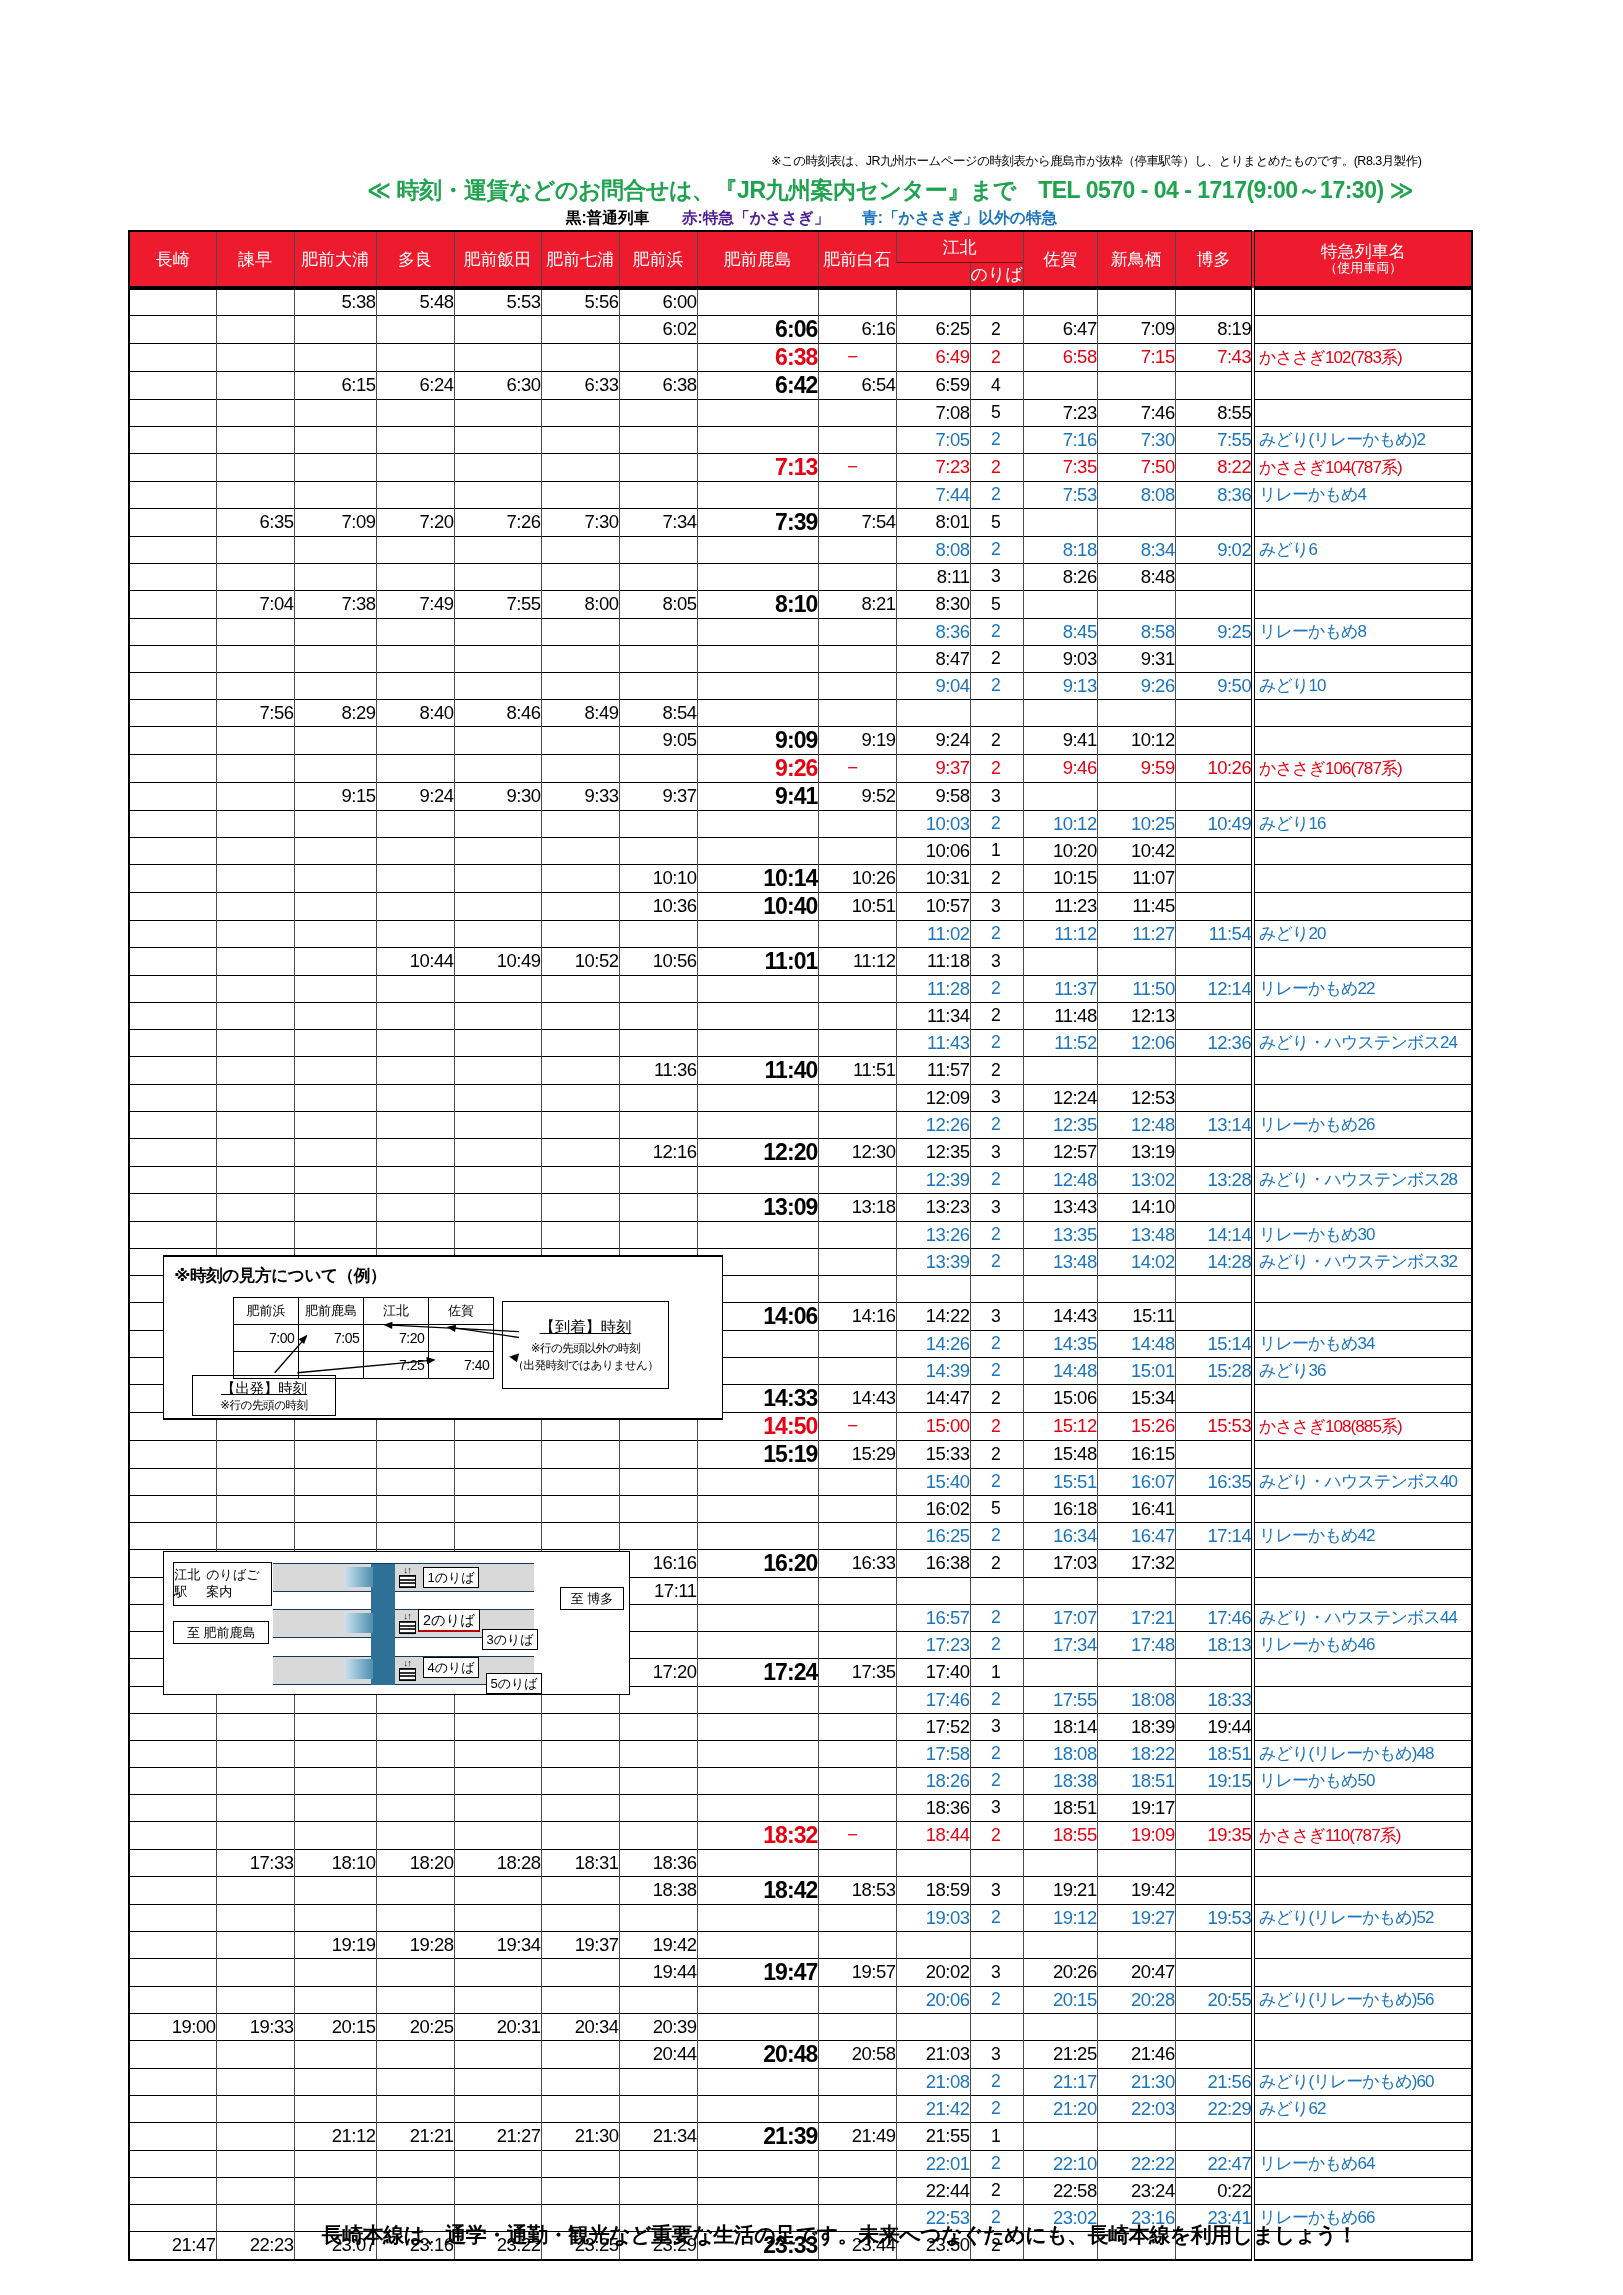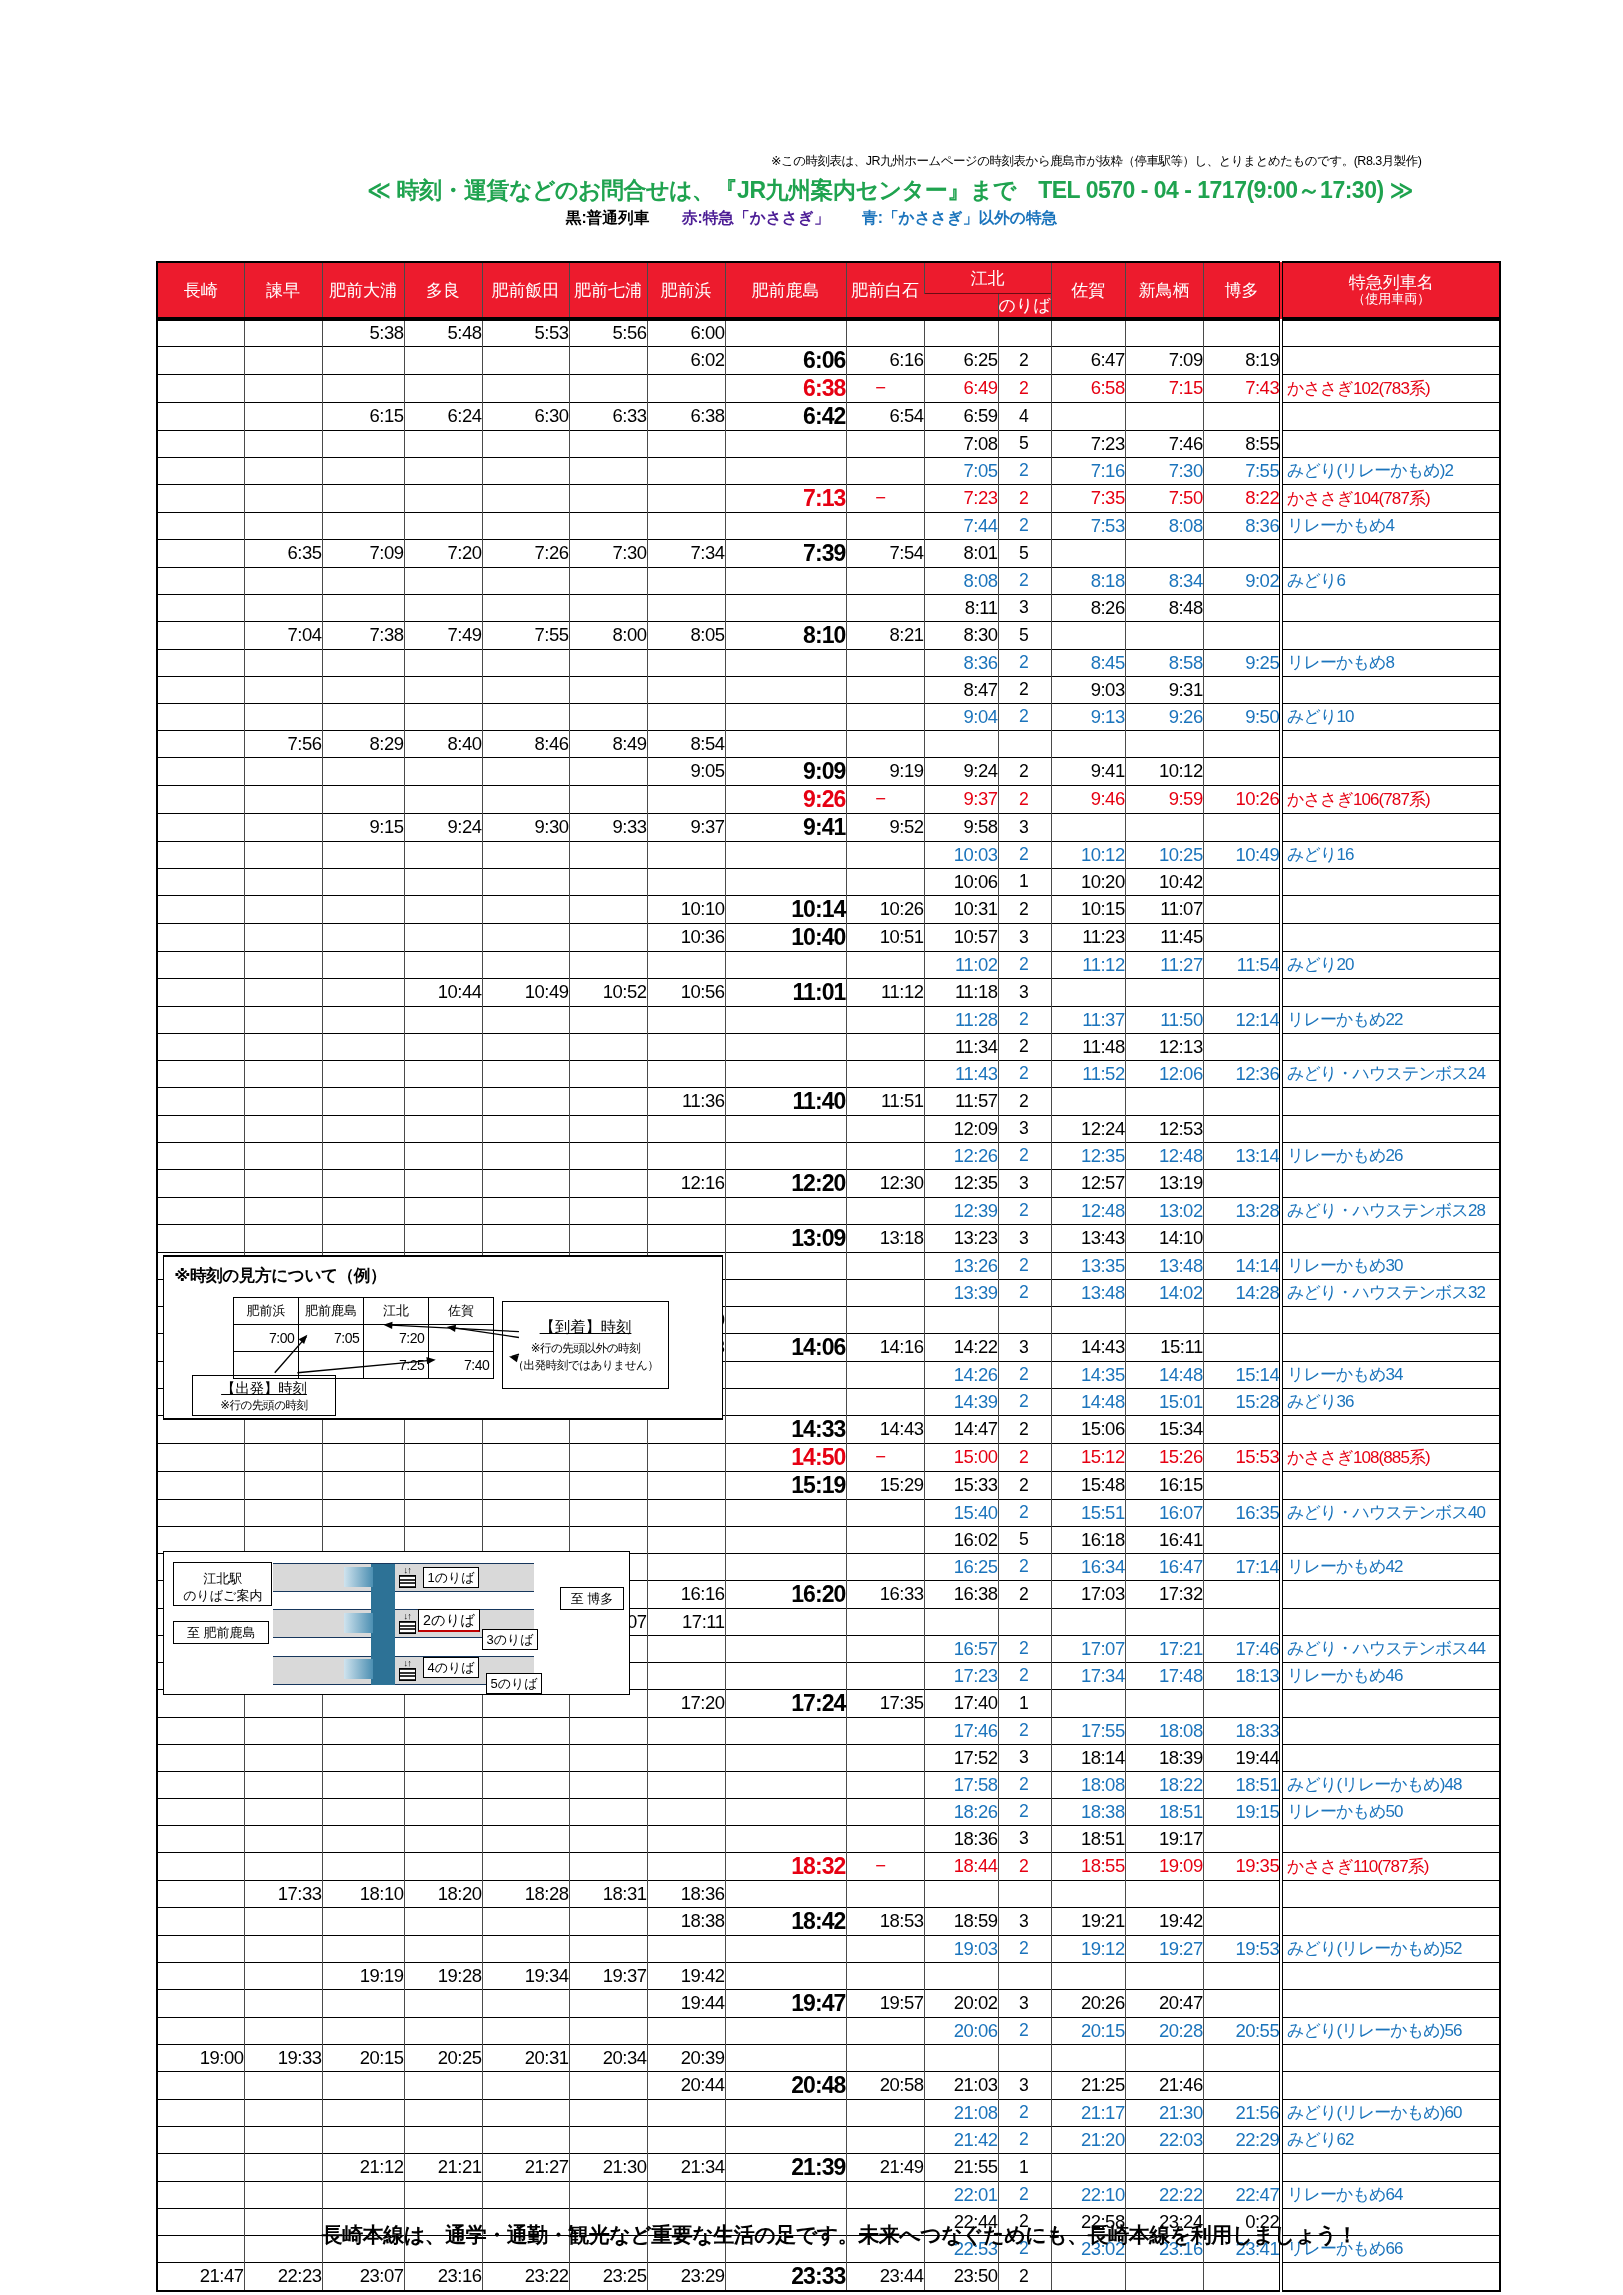--- a/index.html
+++ b/index.html
@@ -21,7 +21,7 @@
   .legend .lg-blue{color:#1b74bc;}
 
   
-  .tablewrap{position:absolute;left:156px;top:230px;margin-top:31px;}
+  .tablewrap{position:absolute;left:128px;top:230px;}
   table.tt{border-collapse:collapse;table-layout:fixed;border:2.3px solid #000;background:#fff;}
   table.tt th,table.tt td{padding:0;white-space:nowrap;overflow:visible;}
   table.tt thead th{background:#ed1b2d;color:#fff;font-weight:normal;font-size:17px;text-align:center;vertical-align:middle;}

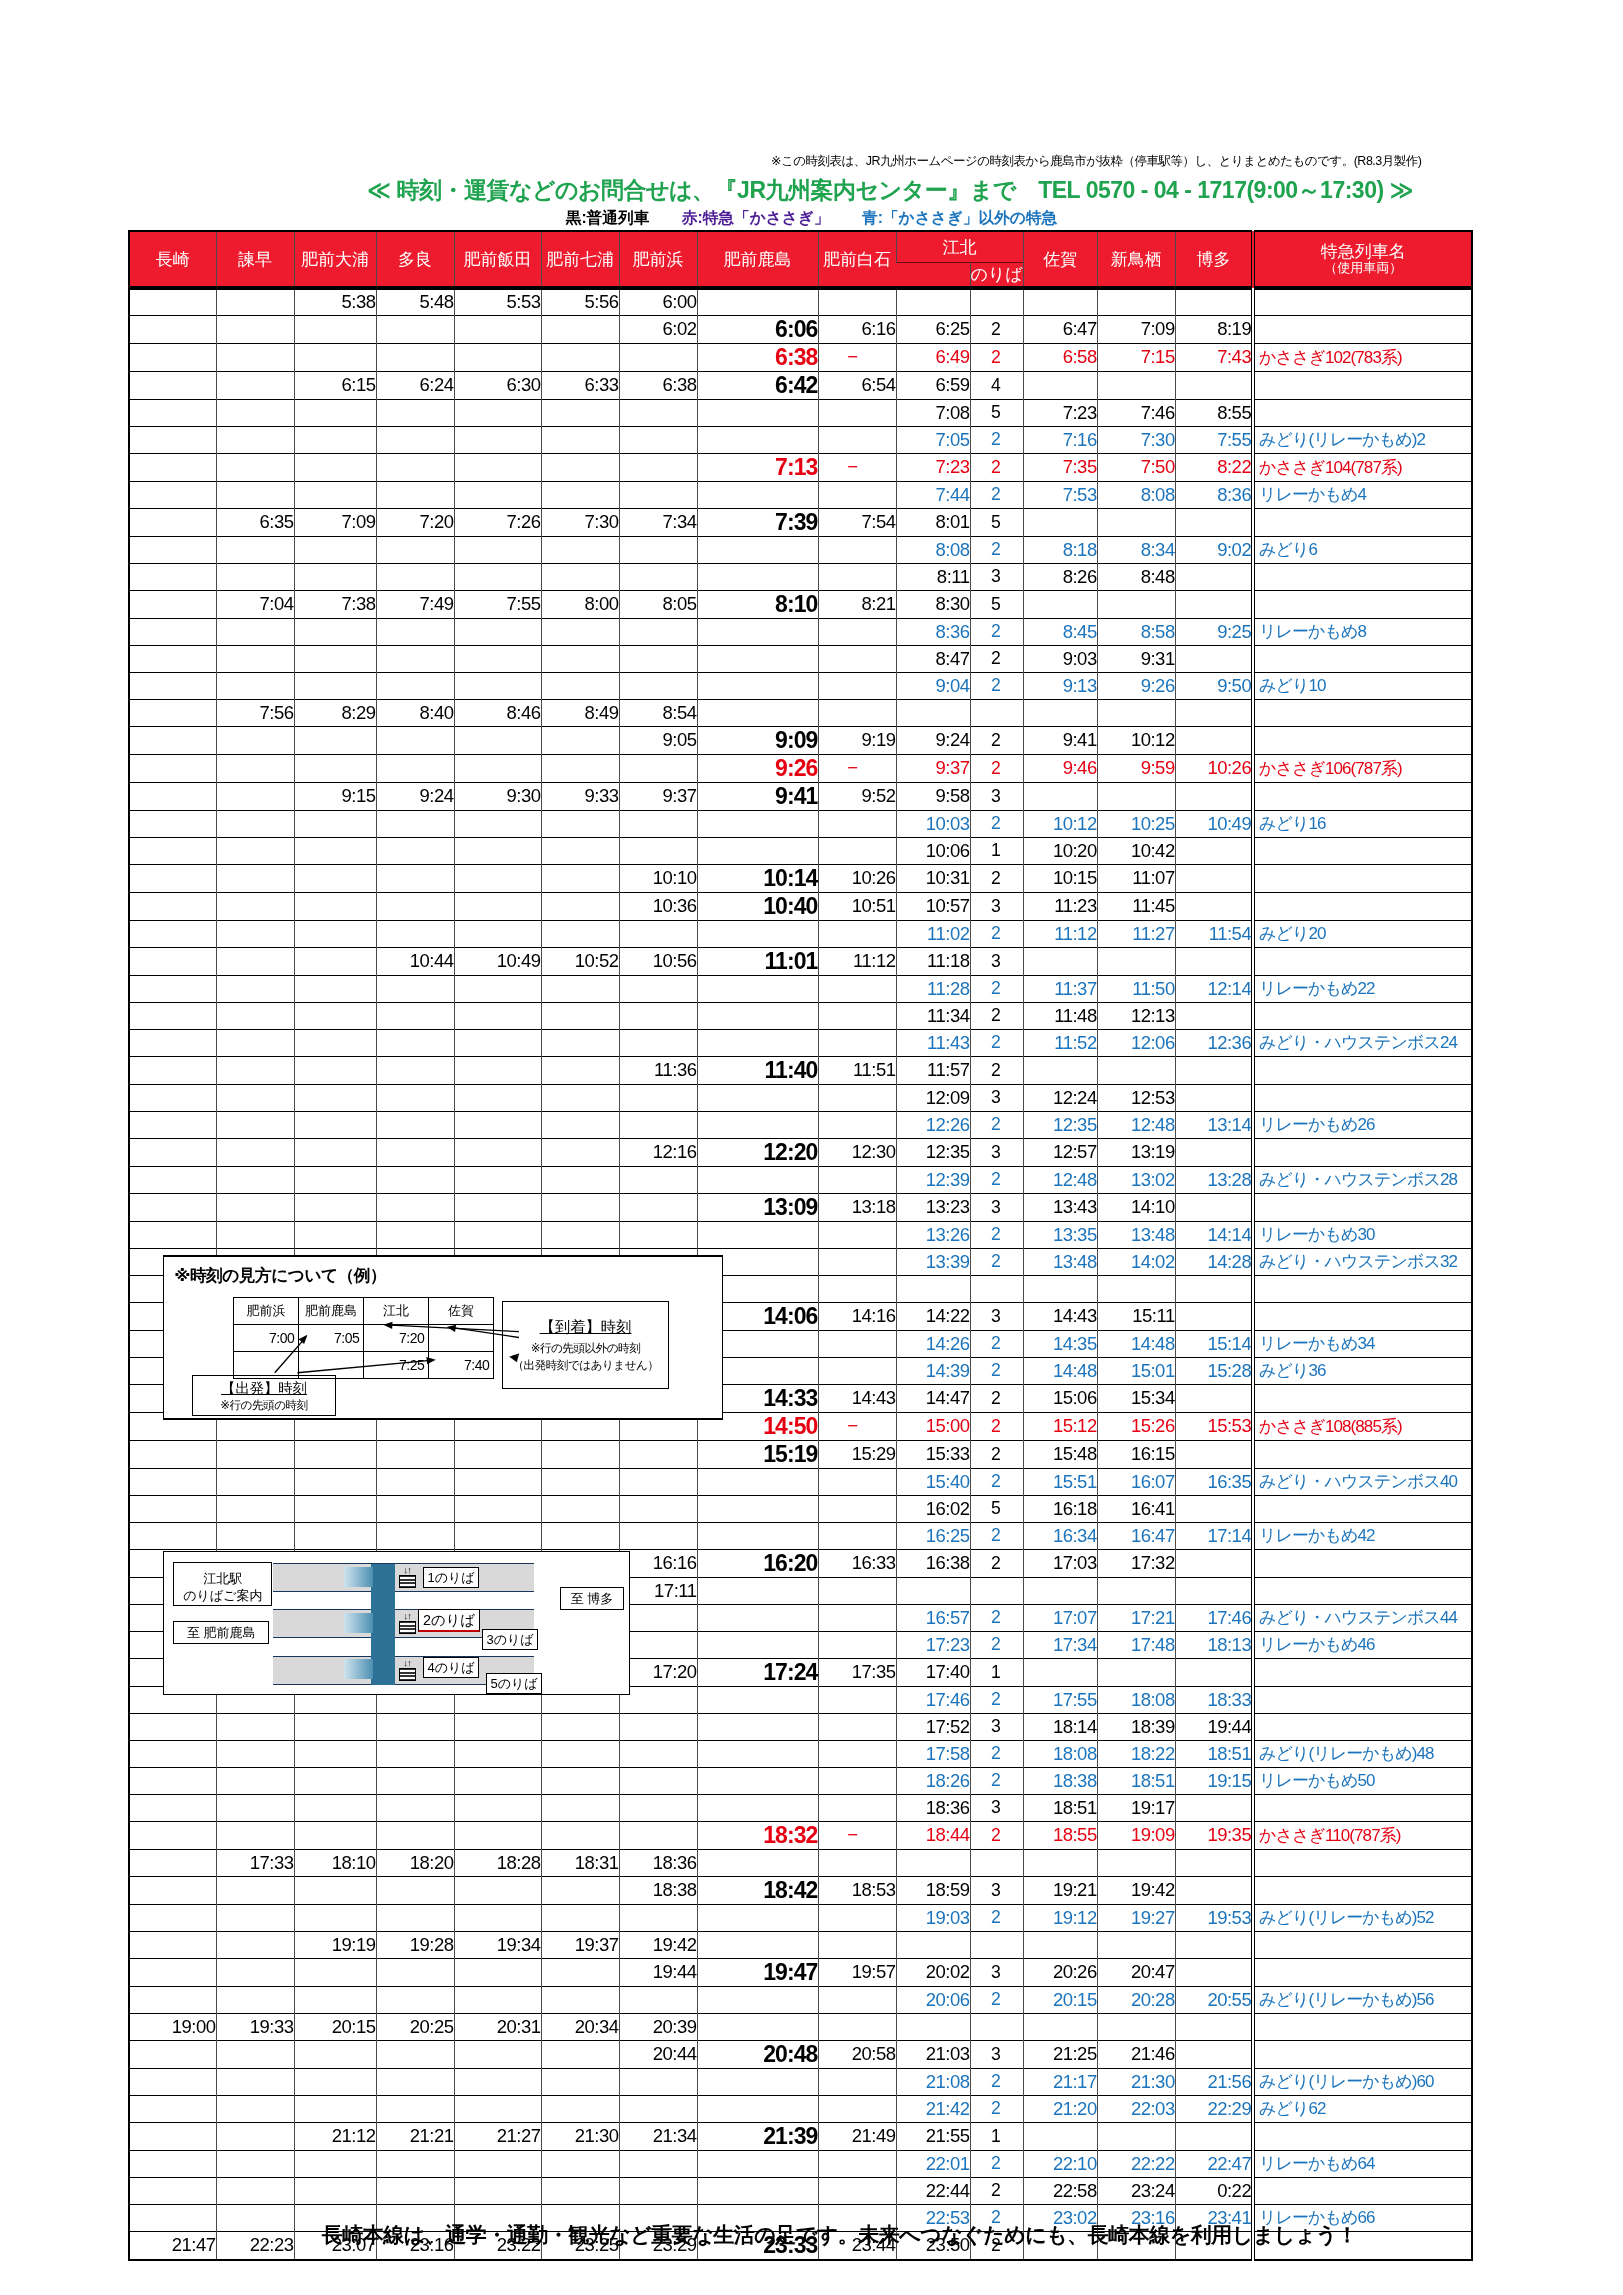--- a/index.html
+++ b/index.html
@@ -66,7 +66,7 @@
   .pguide{position:absolute;left:163px;top:1551px;width:467px;height:144px;background:#fff;border:1.9px solid #000;
           z-index:5;box-sizing:border-box;}
   .pg-title{position:absolute;left:9.3px;top:10.2px;width:99px;height:44px;border:1.4px solid #000;box-sizing:border-box;
-            display:flex;flex-direction:column;justify-content:flex-end;align-items:center;font-size:13px;line-height:1.3;}
+            display:flex;justify-content:space-between;align-items:center;font-size:13px;line-height:1.3;}
   .pg-left{position:absolute;left:9.3px;top:69px;width:96px;height:23px;border:1.4px solid #000;box-sizing:border-box;
            display:flex;justify-content:center;align-items:center;font-size:13px;}
   .pg-right{position:absolute;left:396px;top:35px;width:64px;height:23px;border:1.4px solid #000;box-sizing:border-box;

